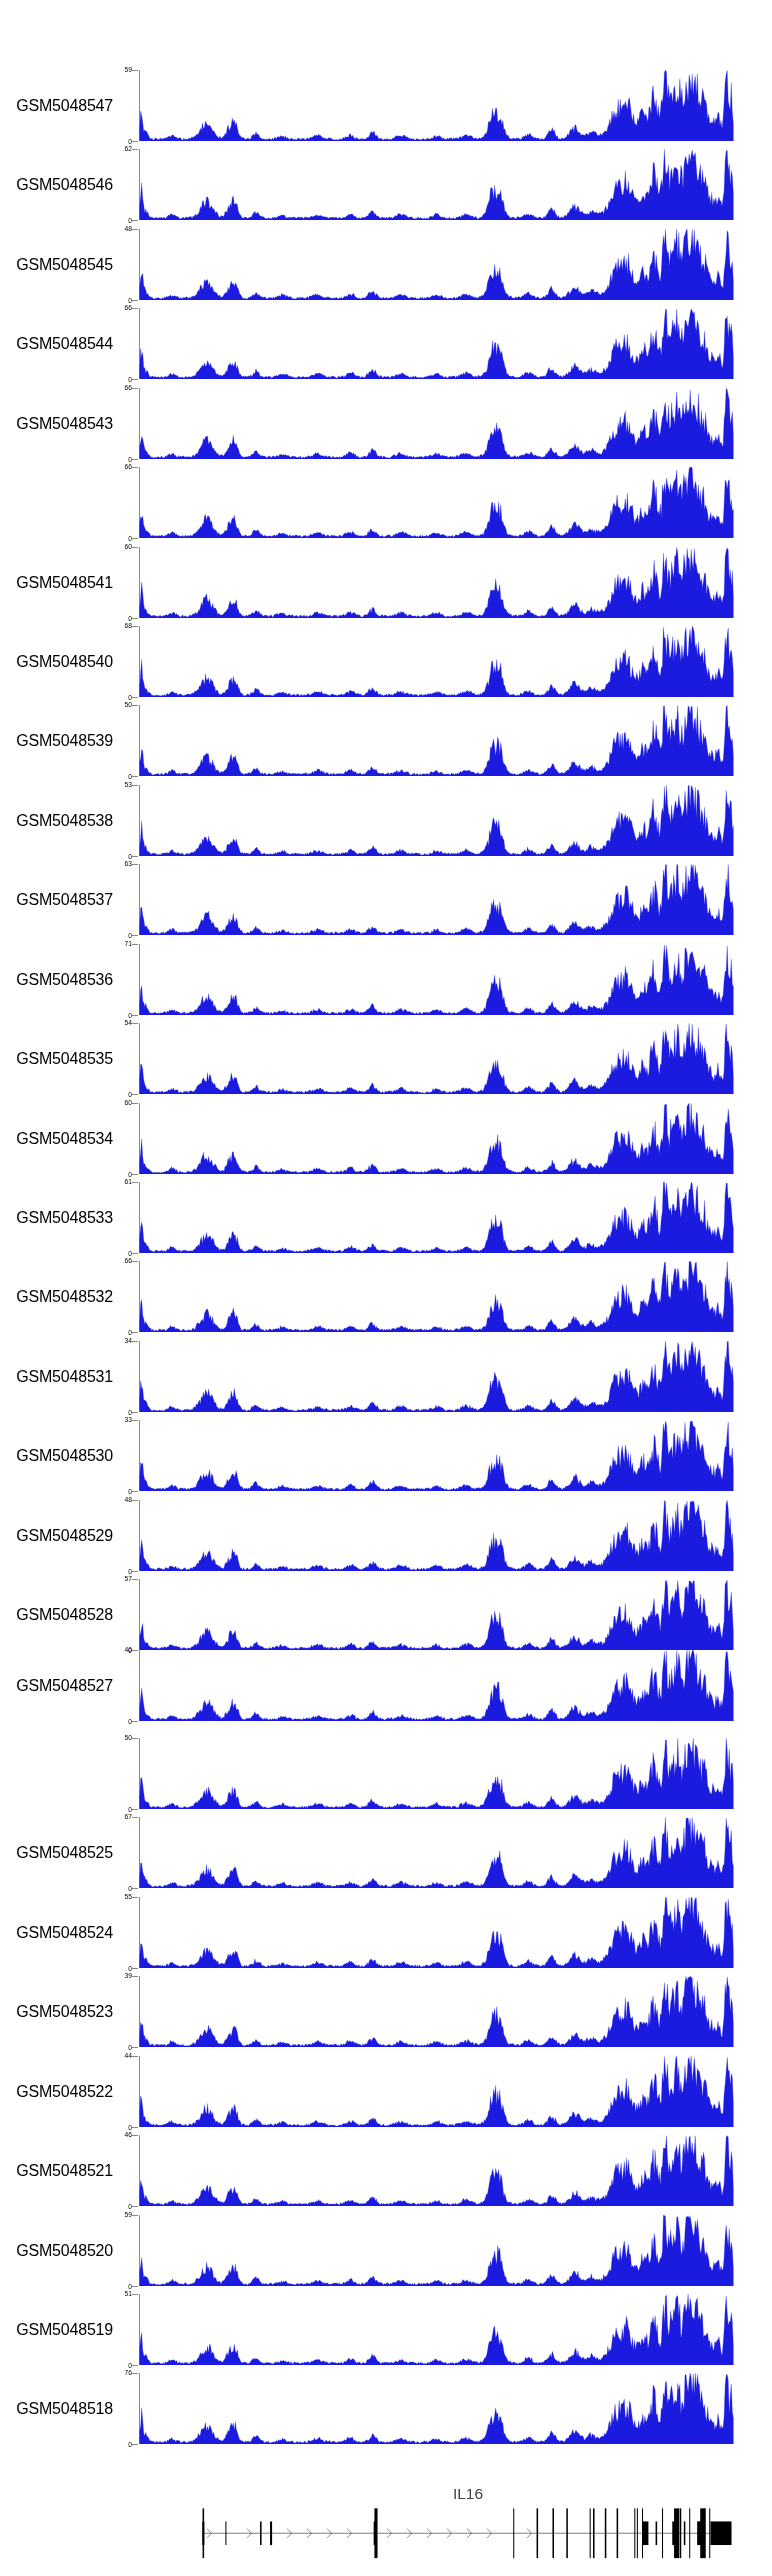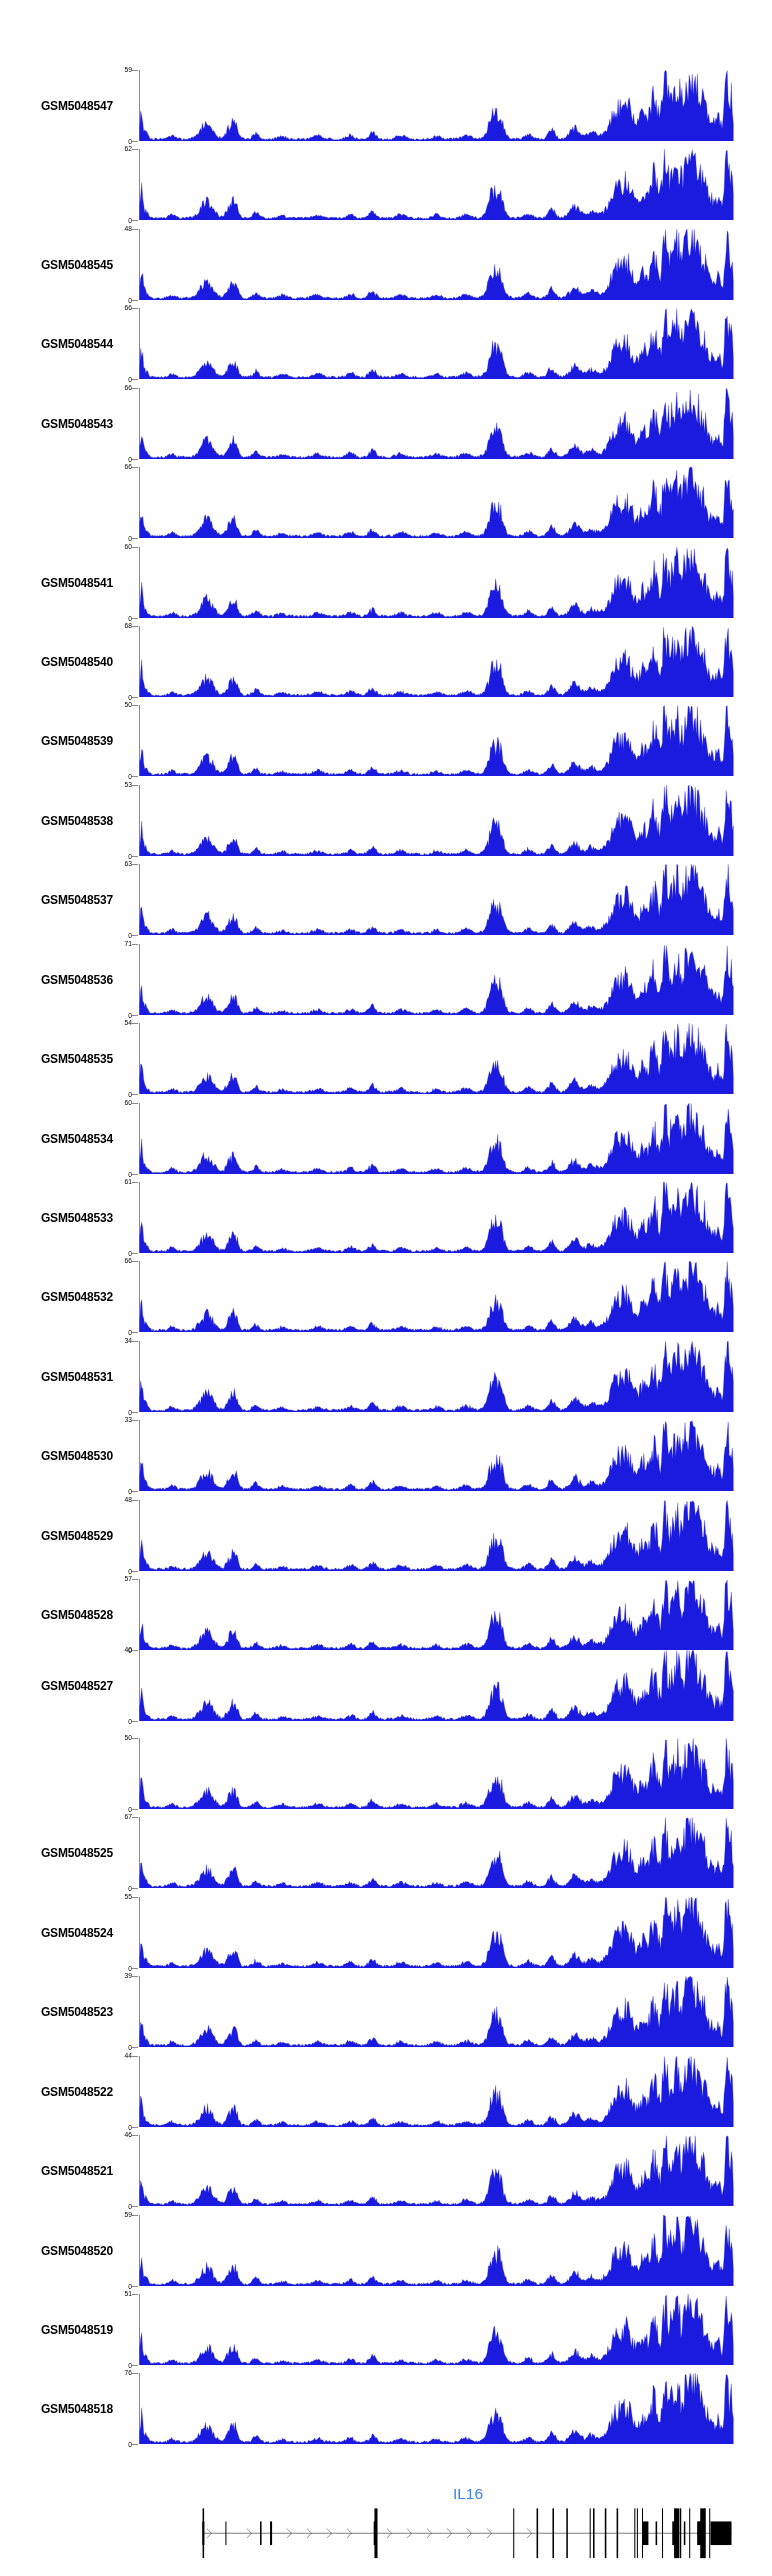--- a/index.html
+++ b/index.html
@@ -7,8 +7,8 @@
           font-family:"Liberation Sans", sans-serif;color:#000;}
   .track{position:absolute;left:0;width:773px;}
   .sample-label{position:absolute;left:0;width:113px;height:100%;display:flex;
-                align-items:center;justify-content:flex-end;font-size:12px;
-                letter-spacing:-0.2px;color:#000;font-weight:bold;}
+                align-items:center;justify-content:flex-end;font-size:16px;
+                letter-spacing:-0.2px;color:#000;}
   .ynum{position:absolute;font-size:6.7px;color:#000;width:31px;text-align:right;left:101px;}
   .ymax{top:-3.6px;}
   .yzero{bottom:-3.6px;}

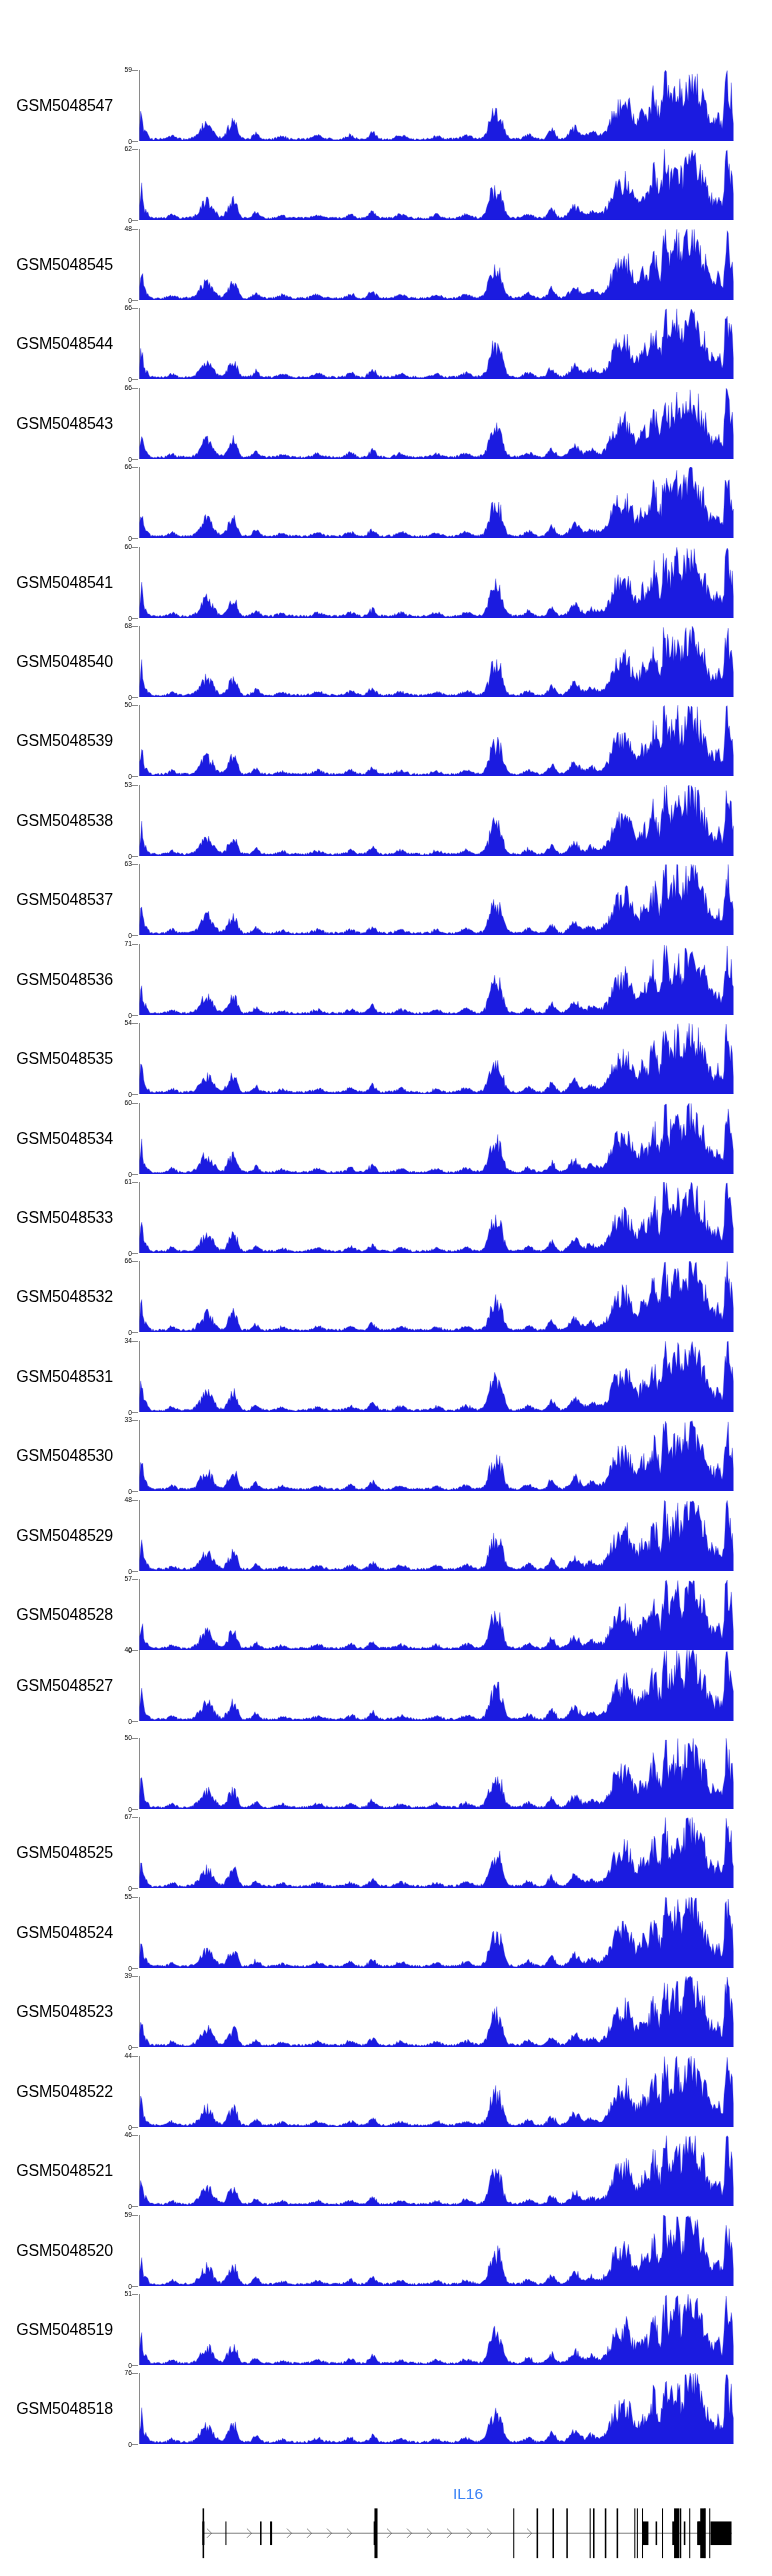--- a/index.html
+++ b/index.html
@@ -37,6 +37,7 @@
         </svg>
       </div>
       <div class="track" style="top: 149px; height: 71px;">
+        <div class="sample-label">GSM5048546</div>
         <div class="ynum ymax">62</div>
         <div class="ynum yzero">0</div>
         <div class="axis-line"></div>

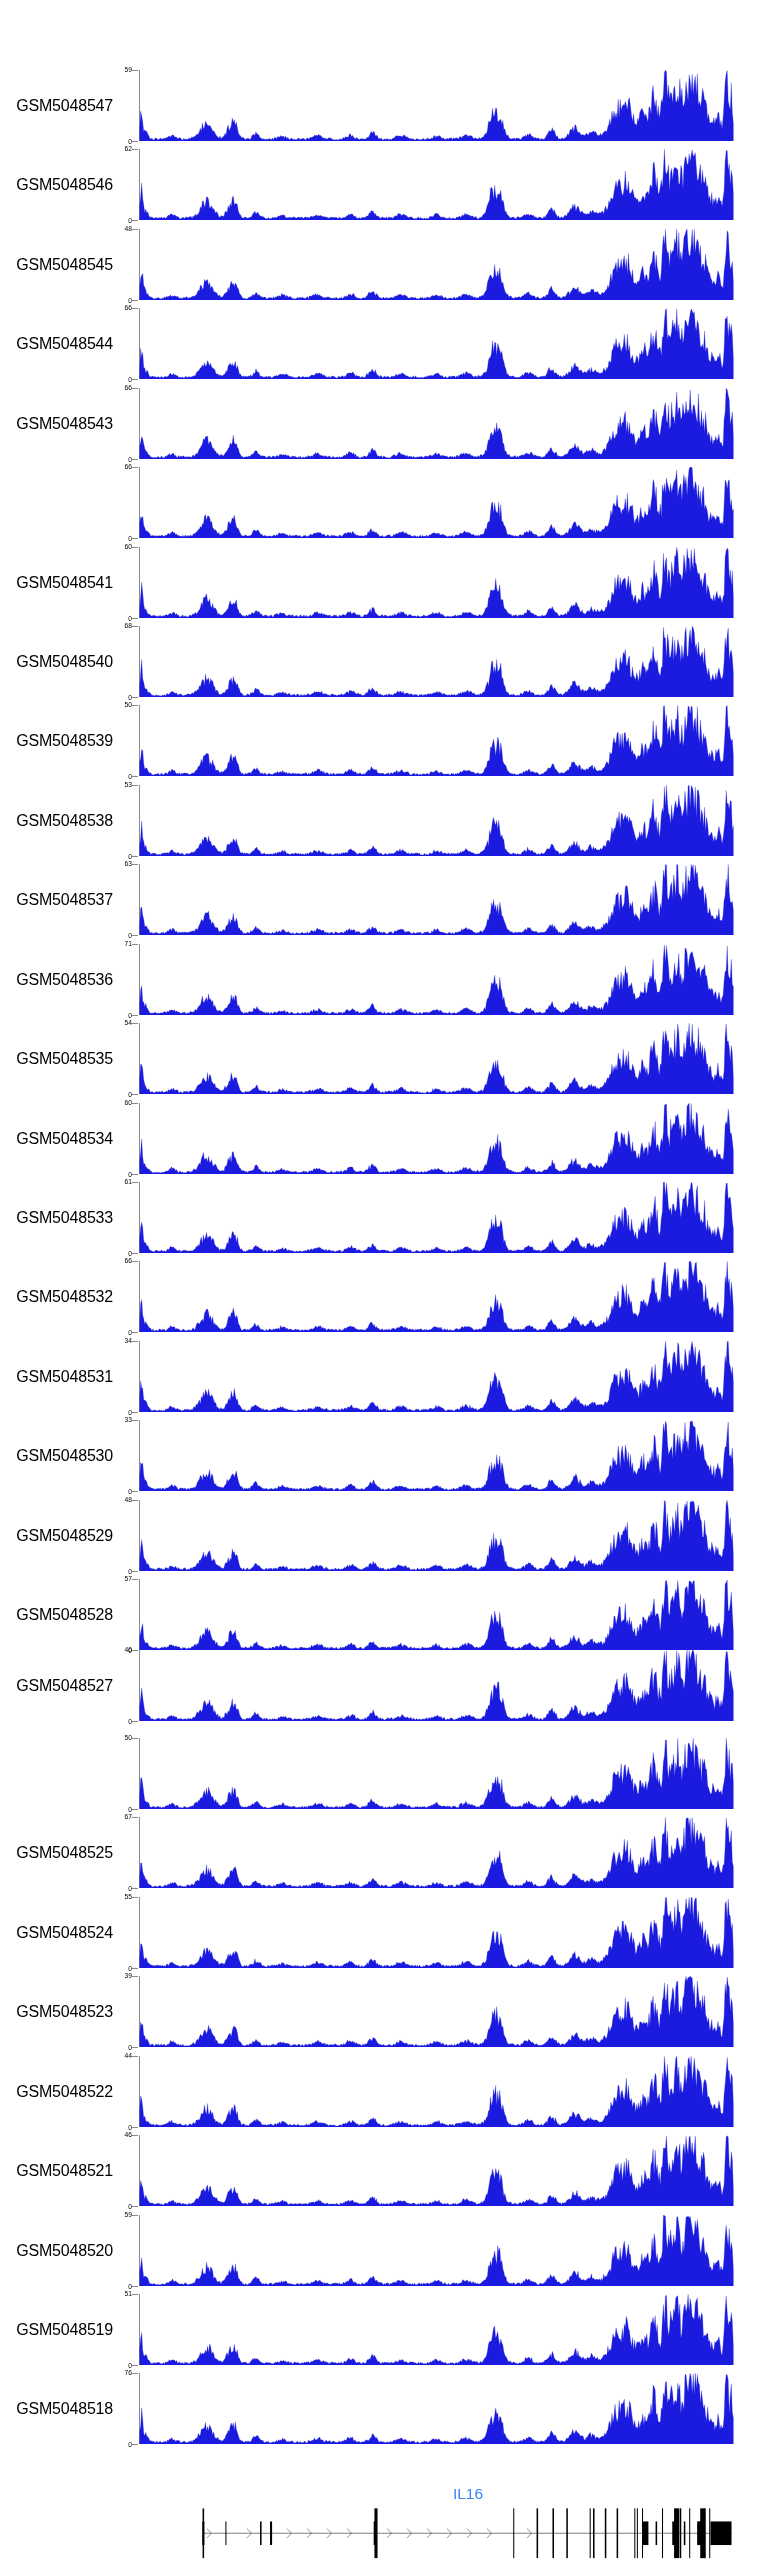--- a/index.html
+++ b/index.html
@@ -17,7 +17,7 @@
   .tick-top{top:0;}
   .tick-bottom{bottom:0;}
   .signal-svg{position:absolute;left:139px;top:0;}
-  #gene-title{position:absolute;transform:translateX(-50%);font-size:15.5px;color:#3b82f6;}
+  #gene-title{position:absolute;transform:translateX(-50%);font-size:15.5px;color:#404040;}
   #gene-svg{position:absolute;left:0;}
 </style>
 </head>

